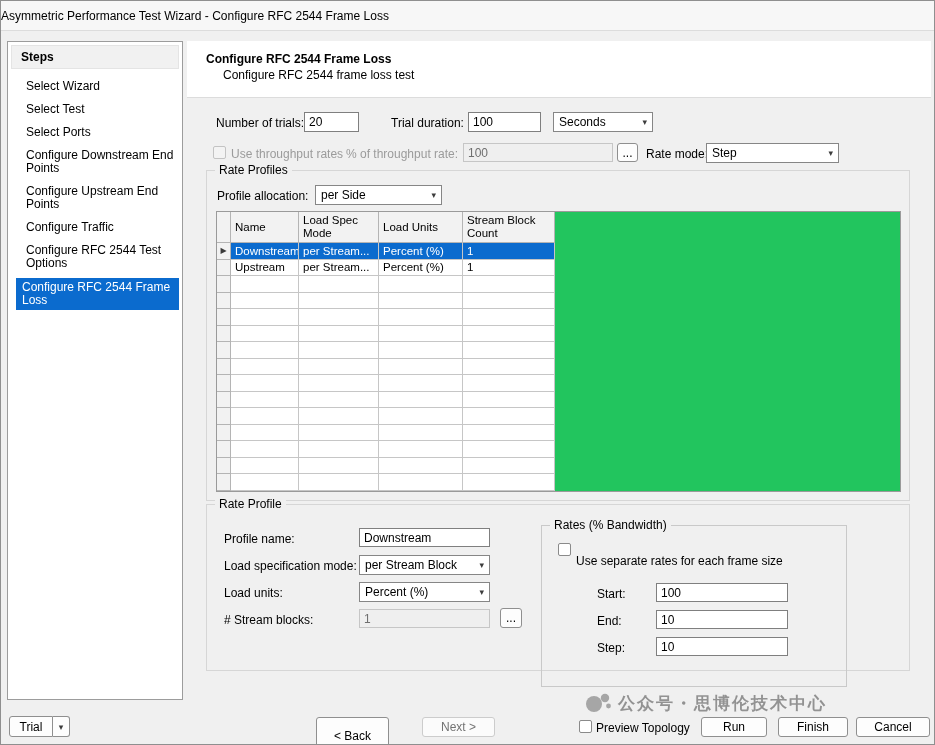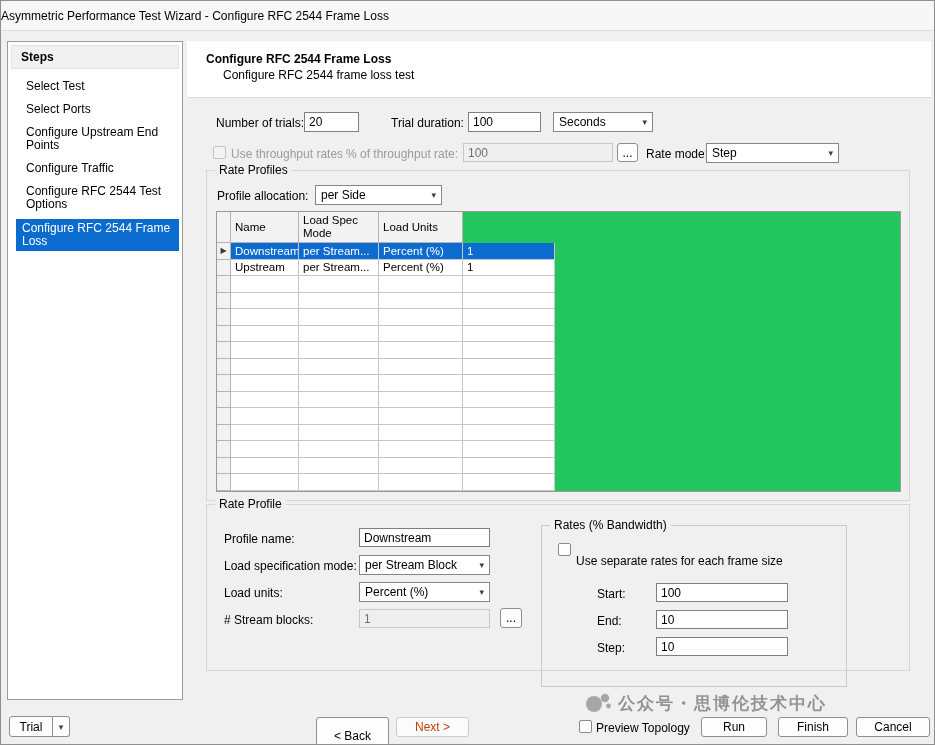--- a/index.html
+++ b/index.html
@@ -71,6 +71,7 @@
   <div class="steps-panel">
     <div class="steps-header">Steps</div>
     <div class="steps-list">
+        <div class="step-item">Select Wizard</div>
         <div class="step-item">Select Test</div>
         <div class="step-item">Select Ports</div>
         <div class="step-item">Configure Upstream End Points</div>

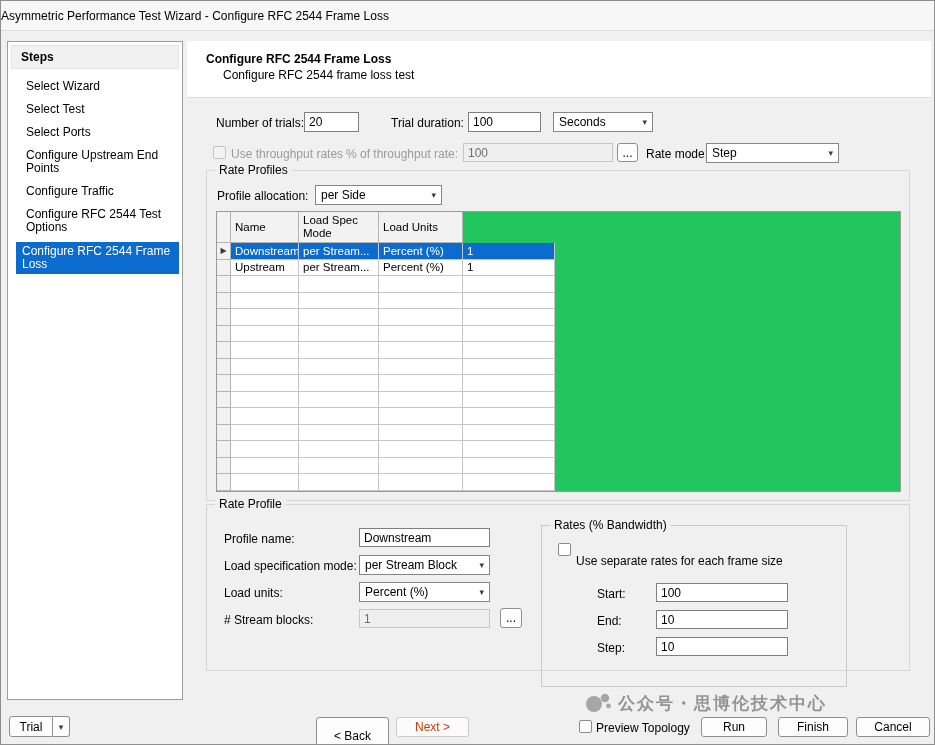--- a/index.html
+++ b/index.html
@@ -74,6 +74,7 @@
         <div class="step-item">Select Wizard</div>
         <div class="step-item">Select Test</div>
         <div class="step-item">Select Ports</div>
+        <div class="step-item">Configure Downstream End Points</div>
         <div class="step-item">Configure Upstream End Points</div>
         <div class="step-item">Configure Traffic</div>
         <div class="step-item">Configure RFC 2544 Test Options</div>

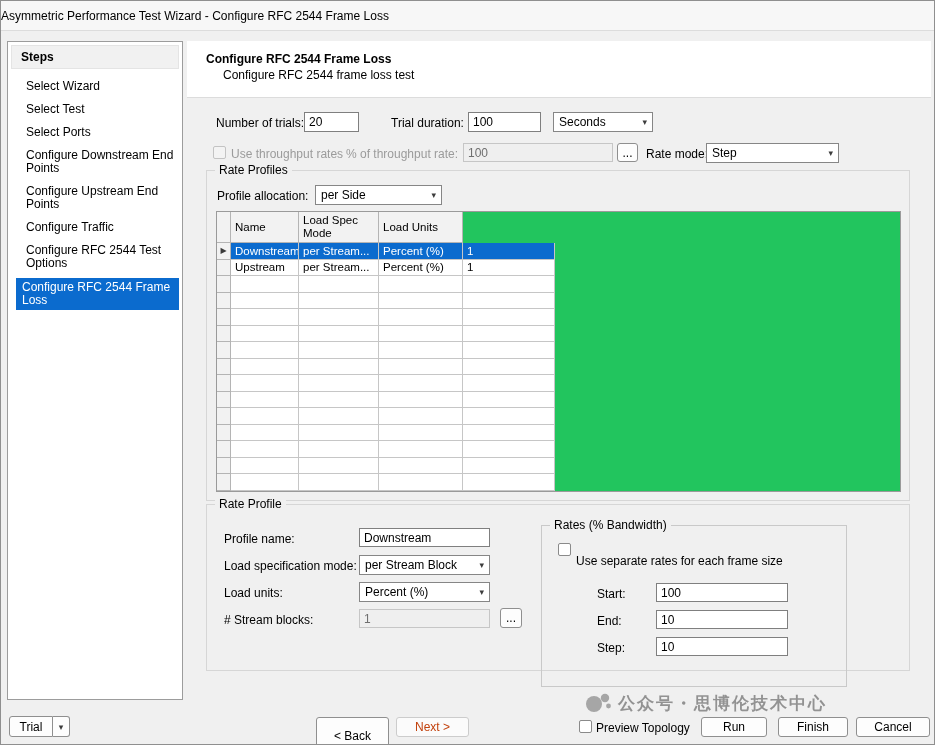--- a/index.html
+++ b/index.html
@@ -121,6 +121,7 @@
         <div class="cell hcell">Name</div>
         <div class="cell hcell">Load Spec Mode</div>
         <div class="cell hcell">Load Units</div>
+        <div class="cell hcell">Stream Block Count</div>
       </div>
       <div class="grid-body">
           <div class="grid-row selected">

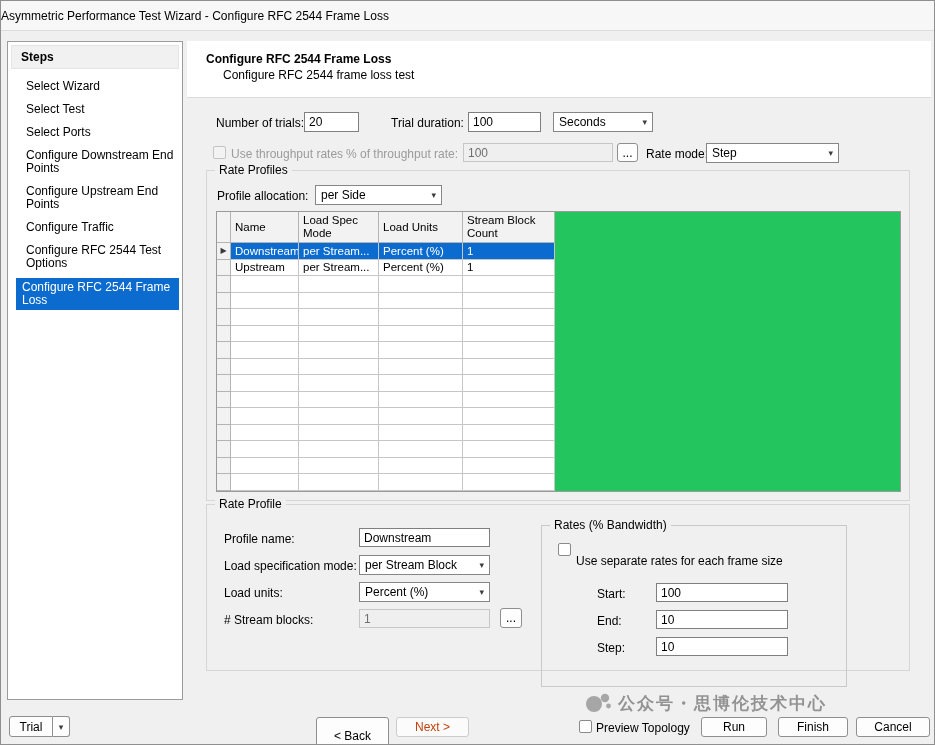--- a/index.html
+++ b/index.html
@@ -35,7 +35,7 @@
   .cb.disabled { border-color: #c3c3c3; background: #f3f3f3; }
 
   .btn { position: absolute; background: #fdfdfd; border: 1px solid #8f8f8f; border-radius: 3px; font-family: inherit; font-size: 12px; display: flex; align-items: center; justify-content: center; cursor: default; }
-  .btn.disabled { color: #c2410c; border-color: #cccccc; background: #fbfbfb; }
+  .btn.disabled { color: #737373; border-color: #cccccc; background: #fbfbfb; margin-left: 26px; }
 
   .groupbox { position: absolute; border: 1px solid #d6d6d6; }
   .gb-title { position: absolute; top: -8px; left: 8px; background: #f0f0f0; padding: 0 4px; white-space: nowrap; }

